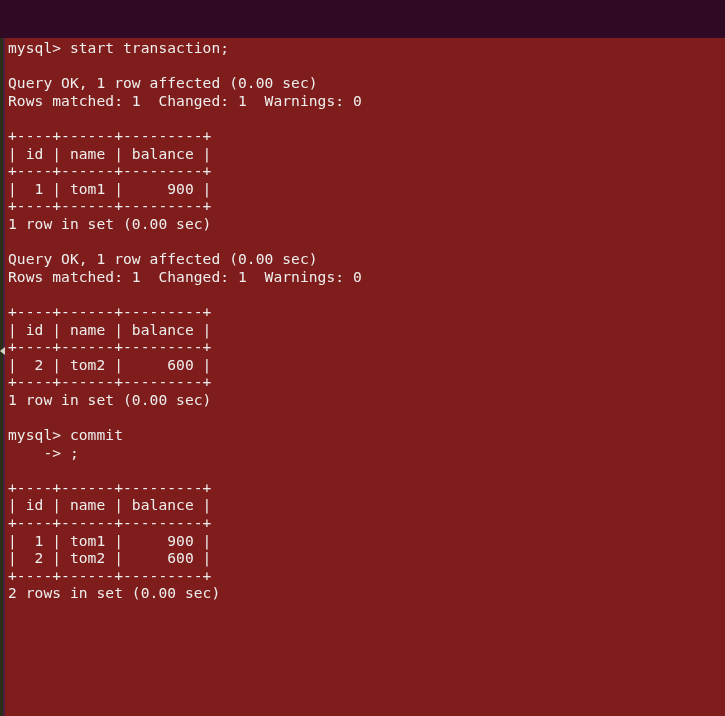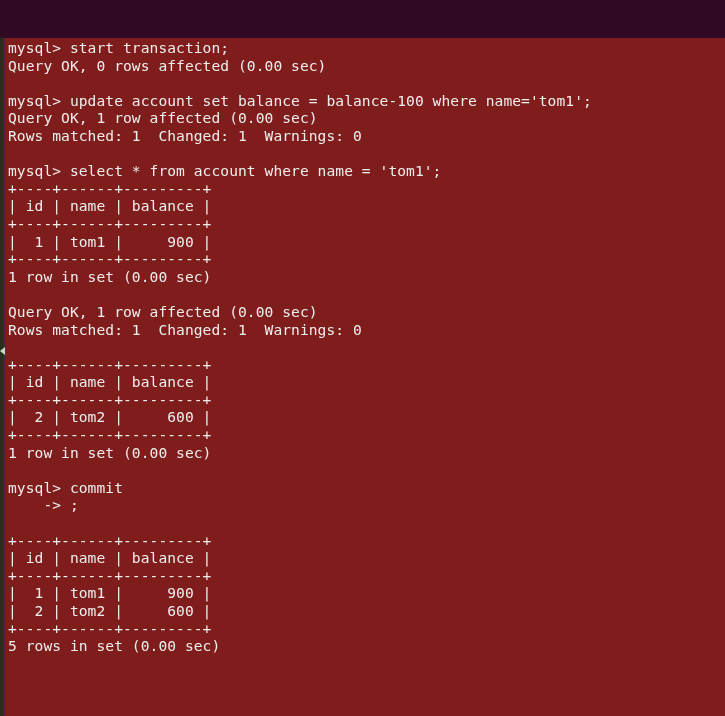--- a/index.html
+++ b/index.html
@@ -75,7 +75,6 @@
   <div class="edge-marker"></div>
   <div id="screen">
       <div class="line">mysql&gt; start transaction;</div>
-      <div class="line">Query OK, 0 rows affected (0.00 sec)</div>
       <div class="line blank"></div>
       <div class="line">mysql&gt; update account set balance = balance-100 where name='tom1';</div>
       <div class="line">Query OK, 1 row affected (0.00 sec)</div>

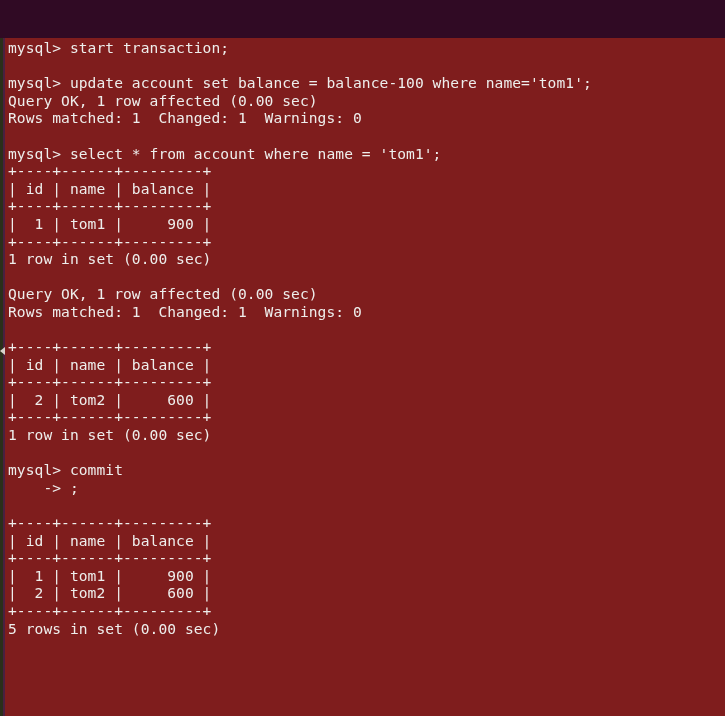--- a/index.html
+++ b/index.html
@@ -76,7 +76,6 @@
   <div id="screen">
       <div class="line">mysql&gt; start transaction;</div>
       <div class="line blank"></div>
-      <div class="line">mysql&gt; update account set balance = balance-100 where name='tom1';</div>
       <div class="line">Query OK, 1 row affected (0.00 sec)</div>
       <div class="line">Rows matched: 1  Changed: 1  Warnings: 0</div>
       <div class="line blank"></div>

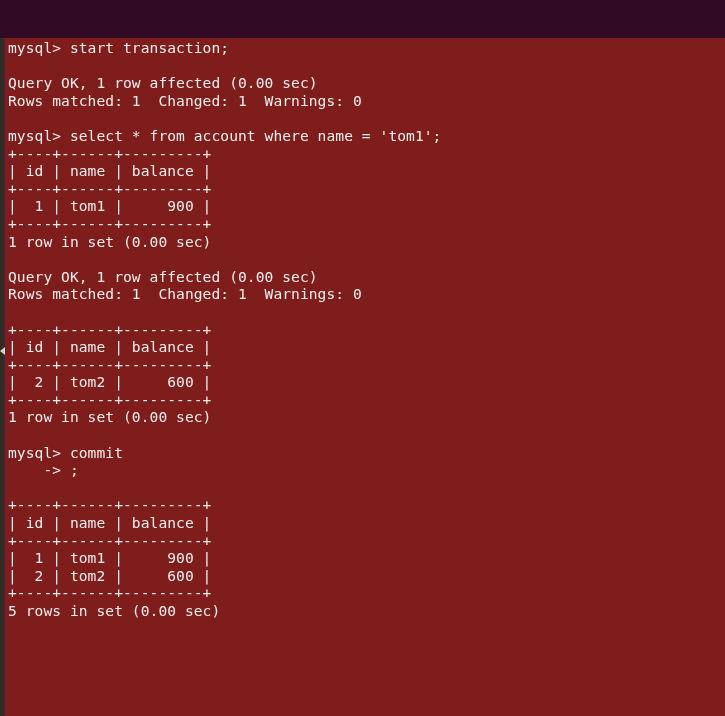--- a/index.html
+++ b/index.html
@@ -79,7 +79,6 @@
       <div class="line">Query OK, 1 row affected (0.00 sec)</div>
       <div class="line">Rows matched: 1  Changed: 1  Warnings: 0</div>
       <div class="line blank"></div>
-      <div class="line">mysql&gt; select * from account where name = 'tom1';</div>
       <div class="line">+----+------+---------+</div>
       <div class="line">| id | name | balance |</div>
       <div class="line">+----+------+---------+</div>

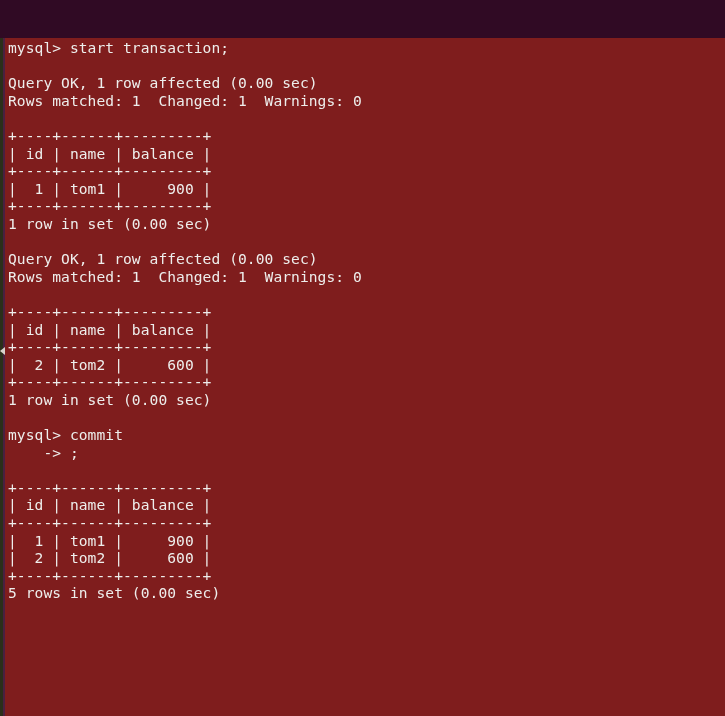--- a/index.html
+++ b/index.html
@@ -105,7 +105,7 @@
       <div class="line">|  1 | tom1 |     900 |</div>
       <div class="line">|  2 | tom2 |     600 |</div>
       <div class="line">+----+------+---------+</div>
-      <div class="line">5 rows in set (0.00 sec)</div>
+      <div class="line">2 rows in set (0.00 sec)</div>
     </div>
 </div>
 

